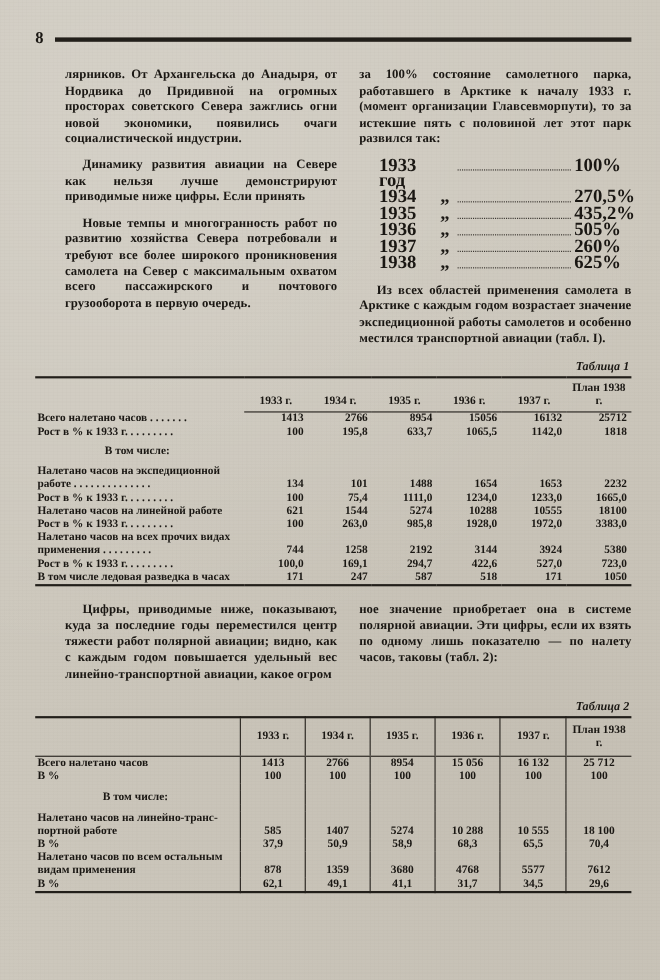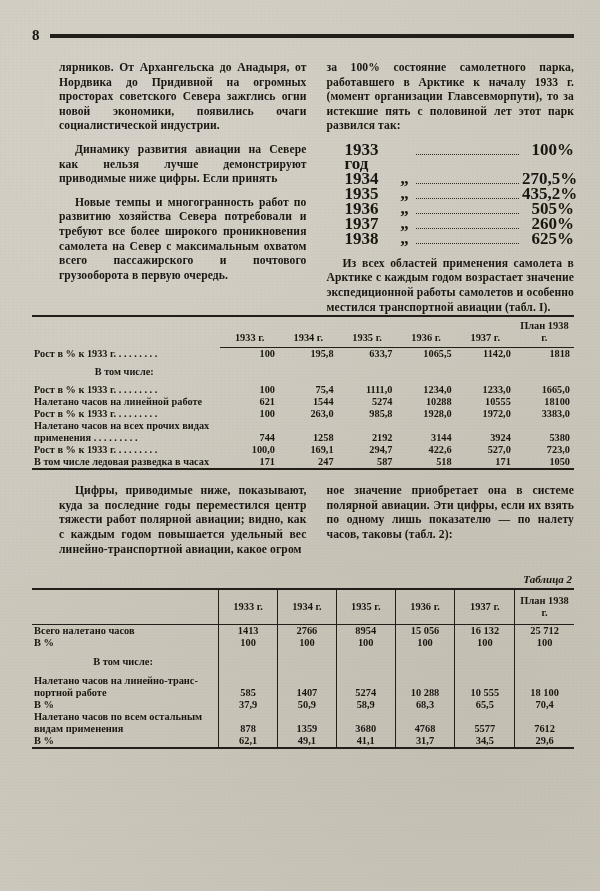--- a/index.html
+++ b/index.html
@@ -102,7 +102,7 @@
     margin: 0 3px 3px 3px;
     height: 9px;
   }
-  .stat-val { width: 52px; text-align: right; }
+  .stat-val { width: 52px; text-align: left; }
 
   
   .tbl-caption {

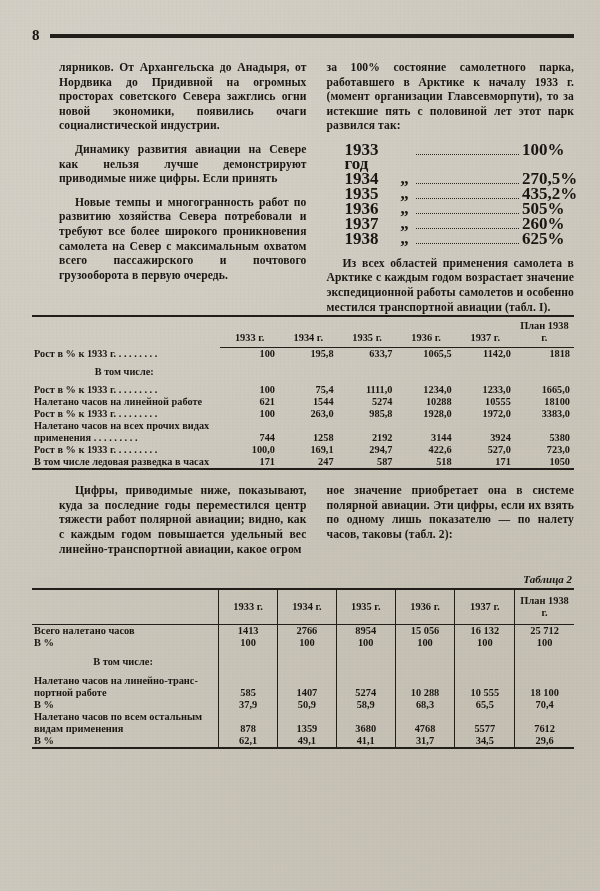--- a/index.html
+++ b/index.html
@@ -251,6 +251,7 @@
       </div>
     </div>
 
+    <div class="tbl-caption">Таблица 1</div>
 
     <table class="doc t1">
       <thead>

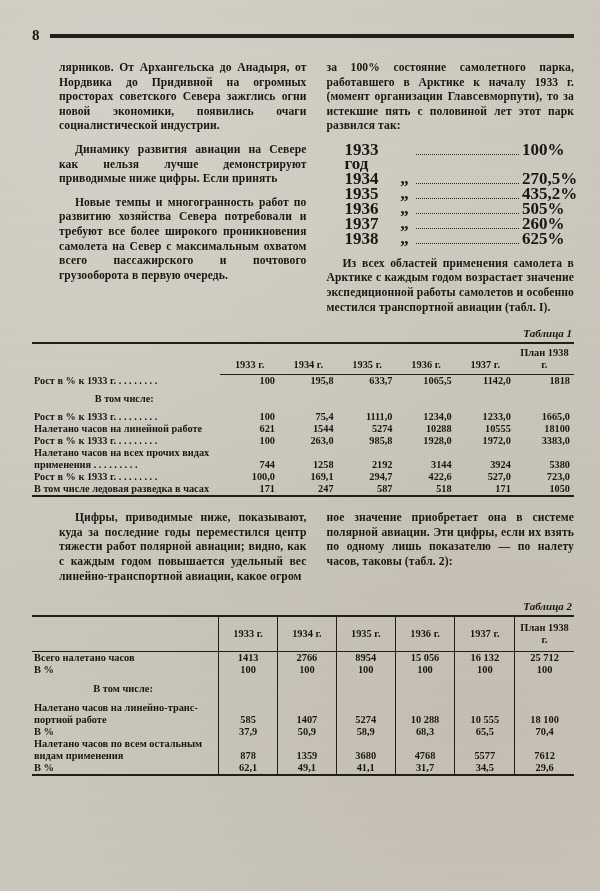--- a/index.html
+++ b/index.html
@@ -267,6 +267,15 @@
       </thead>
       <tbody>
         <tr>
+          <td class="lbl">Всего налетано часов . . . . . . .</td>
+          <td>1413</td>
+          <td>2766</td>
+          <td>8954</td>
+          <td>15056</td>
+          <td>16132</td>
+          <td>25712</td>
+        </tr>
+        <tr>
           <td class="lbl">Рост в % к 1933 г. . . . . . . . .</td>
           <td>100</td>
           <td>195,8</td>

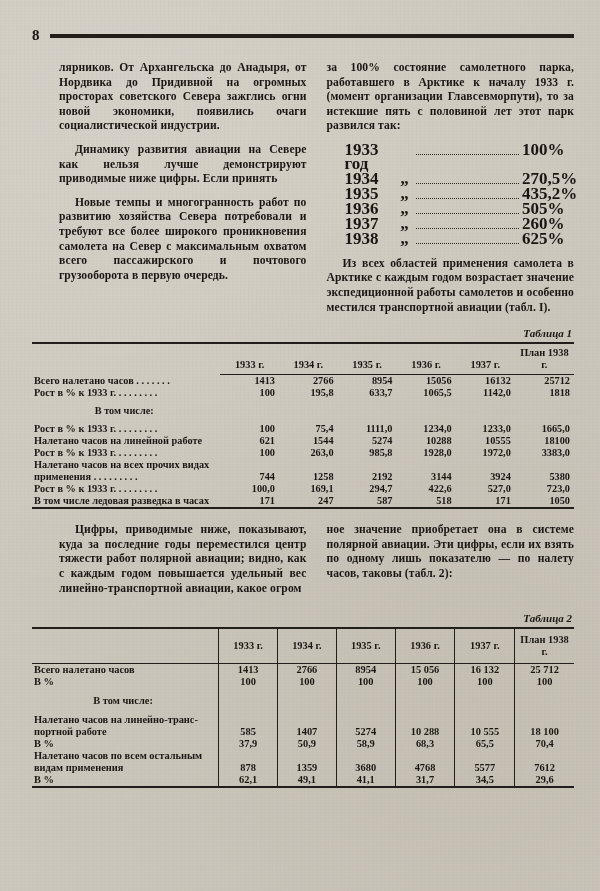--- a/index.html
+++ b/index.html
@@ -295,6 +295,15 @@
             <td colspan="7"></td>
           </tr>
         <tr>
+          <td class="lbl">Налетано часов на экспедиционной работе . . . . . . . . . . . . . .</td>
+          <td>134</td>
+          <td>101</td>
+          <td>1488</td>
+          <td>1654</td>
+          <td>1653</td>
+          <td>2232</td>
+        </tr>
+        <tr>
           <td class="lbl">Рост в % к 1933 г. . . . . . . . .</td>
           <td>100</td>
           <td>75,4</td>

